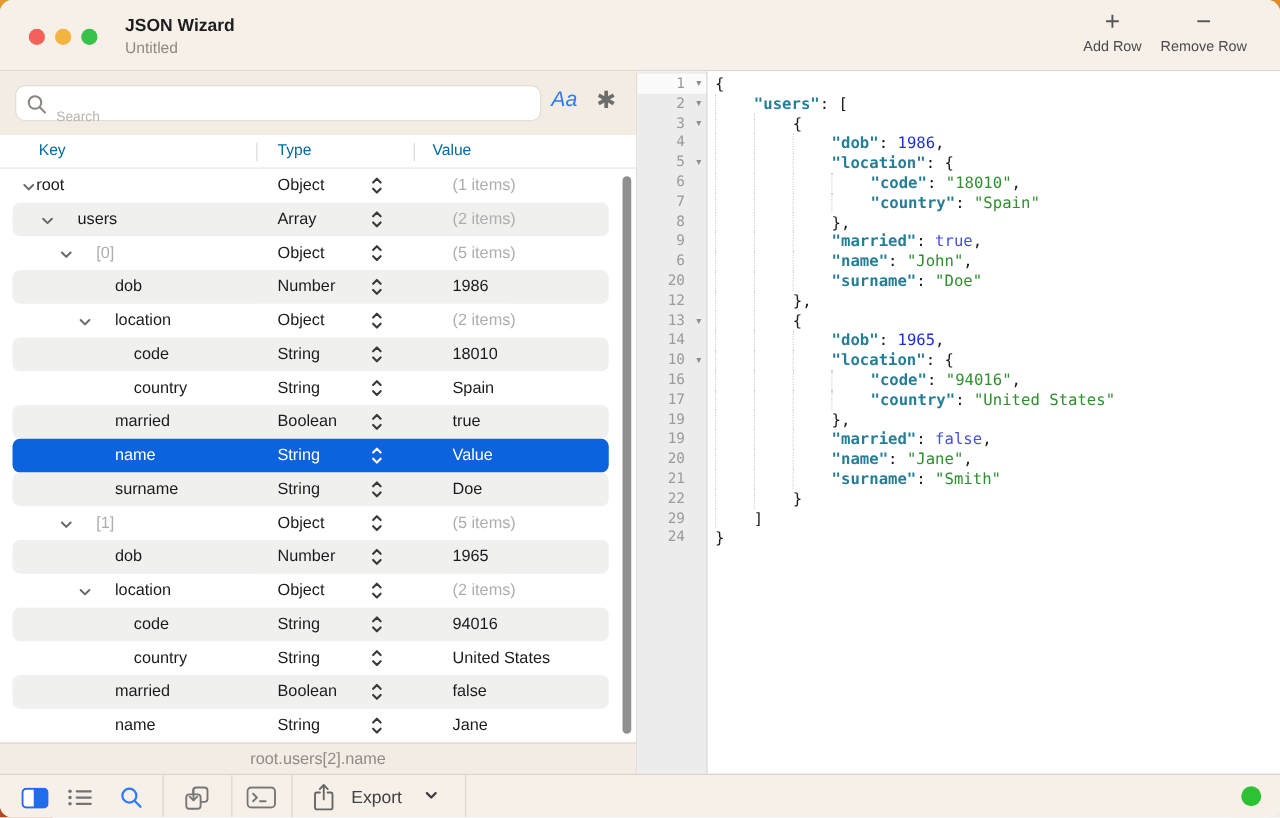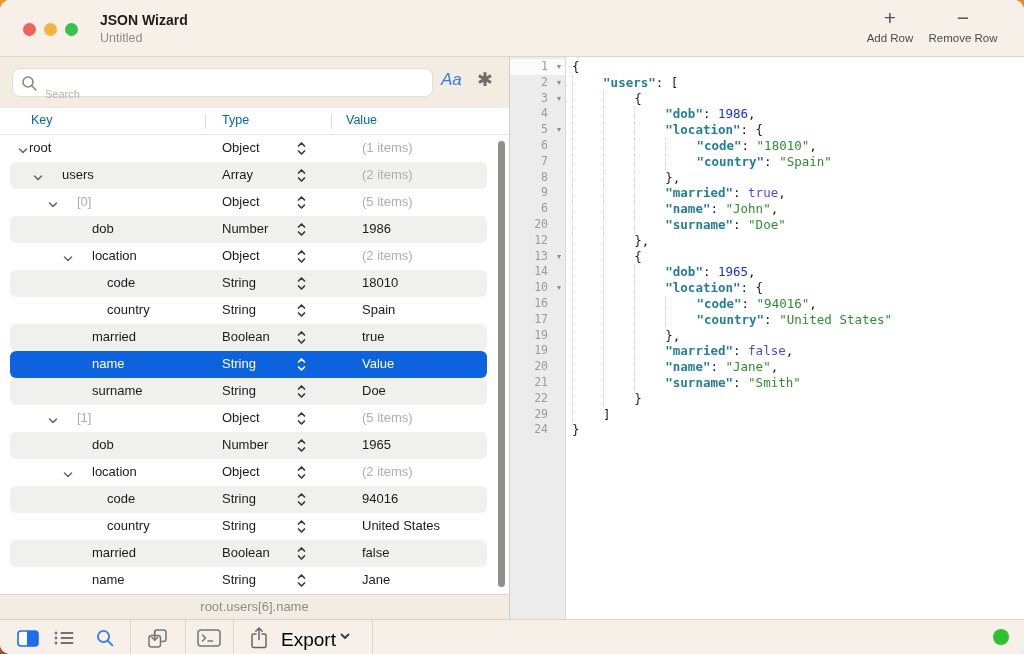--- a/index.html
+++ b/index.html
@@ -337,7 +337,7 @@
     <div class="panel-scrollbar"></div>
 
     <div class="statusbar">
-      <span>root.users[6].name</span>
+      <span>root.users[2].name</span>
     </div>
   </div>
 

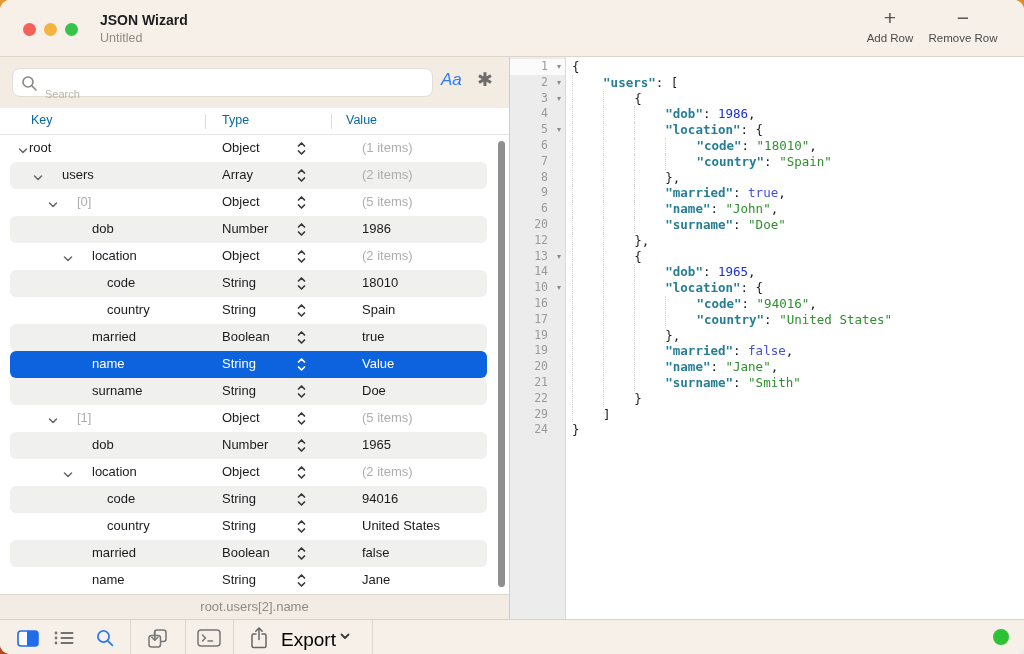--- a/index.html
+++ b/index.html
@@ -93,7 +93,7 @@
              border-top:1px solid #d8d2c9;box-sizing:border-box;}
   .bb-icon{position:absolute;top:6px;width:24px;height:24px;display:flex;align-items:center;justify-content:center;}
   .bb-sep{position:absolute;top:0;width:1px;height:34px;background:#ddd6cd;}
-  .export-label{position:absolute;left:281px;top:9px;font-size:19px;color:#000000;}
+  .export-label{position:absolute;left:281px;top:9px;font-size:14px;color:#404040;}
   .export-chev{position:absolute;left:338px;top:8px;}
   .conn-dot{position:absolute;left:993px;top:629px;width:16px;height:16px;border-radius:50%;background:#2cc234;}
 </style>

